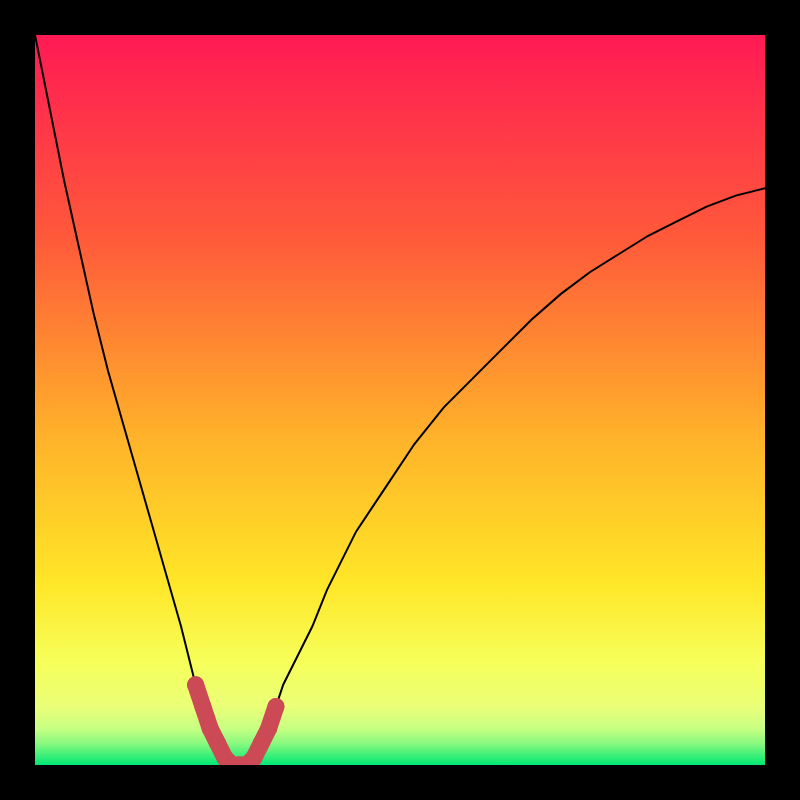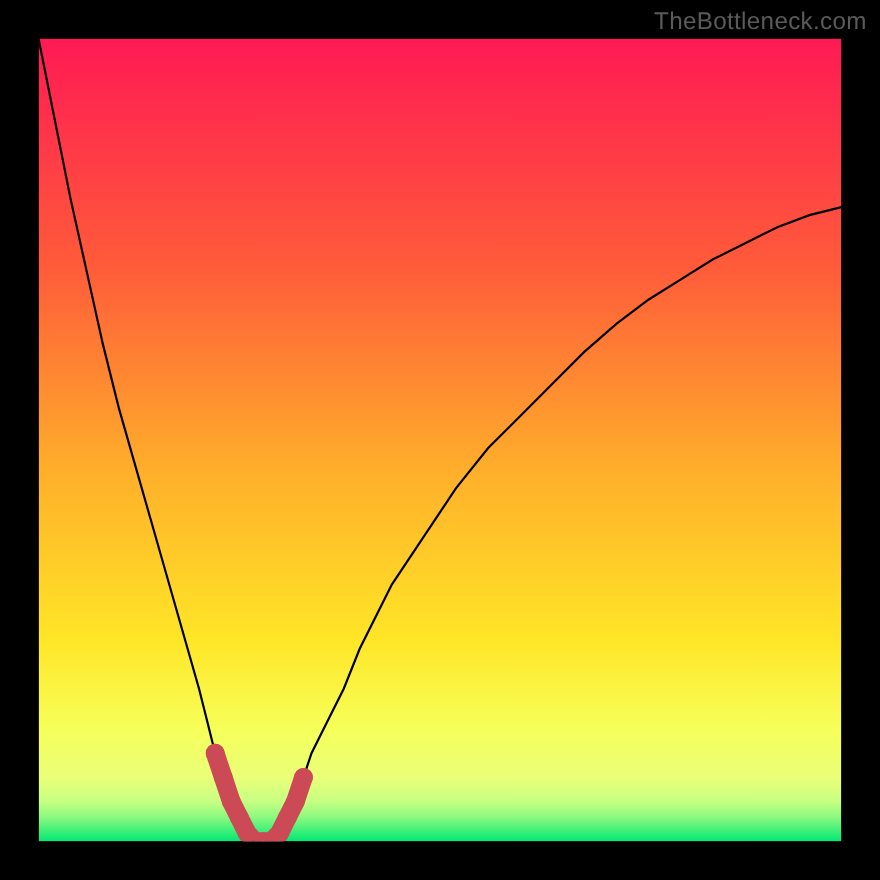--- a/index.html
+++ b/index.html
@@ -82,7 +82,6 @@
     </svg>
   </div>
 
-  <div class="watermark">TheBottleneck.com</div>
 
 </div>
 

